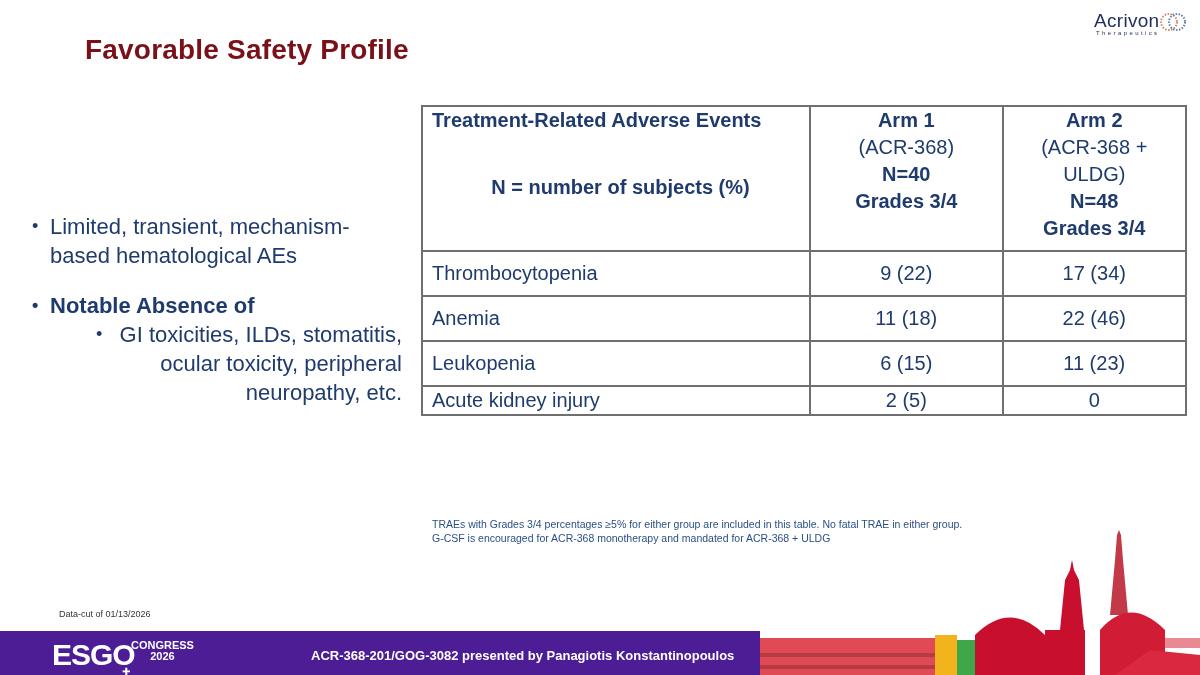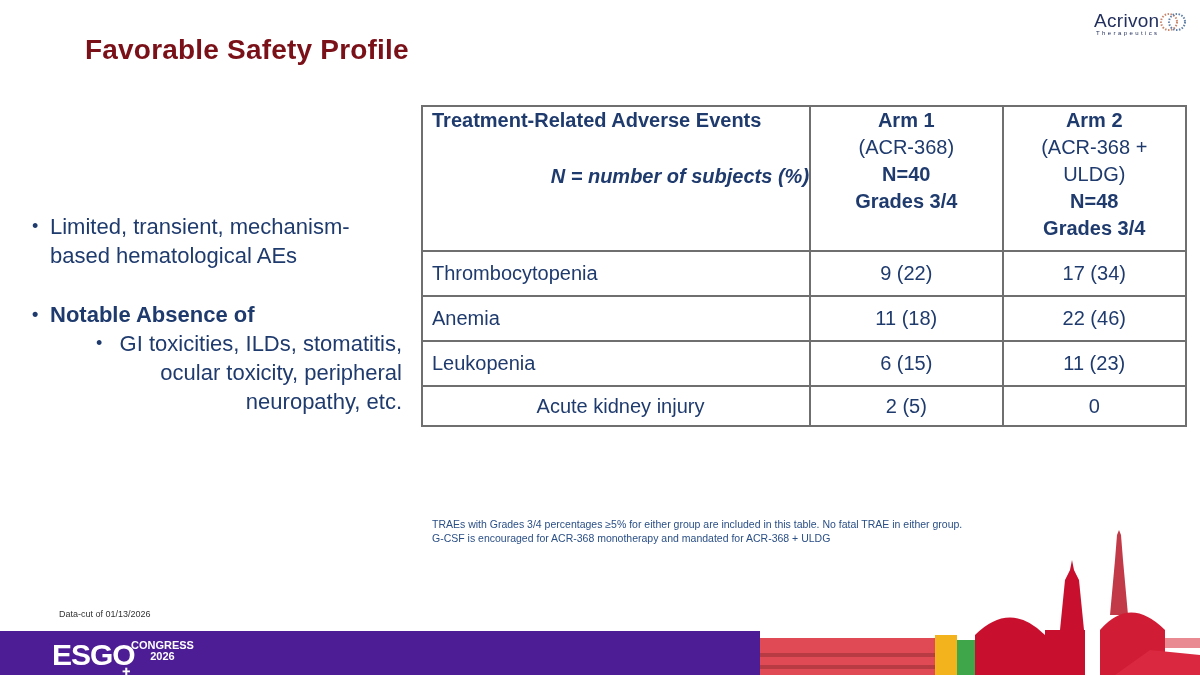--- a/index.html
+++ b/index.html
@@ -34,7 +34,7 @@
   .col2 { width: 193px; text-align: center; }
   .col3 { width: 184px; text-align: center; }
   .hdr-title { font-weight: bold; display: block; text-align: left; line-height: 27px; }
-  .hdr-n { font-weight: bold; font-style: italic; display: block; text-align: right; margin-top: 29px; line-height: 27px; }
+  .hdr-n { font-weight: bold; display: block; text-align: center; margin-top: 40px; line-height: 27px; }
   .arm-line { display: block; line-height: 27px; }
   .arm-bold { font-weight: bold; }
   tr.hdr { height: 145px; }

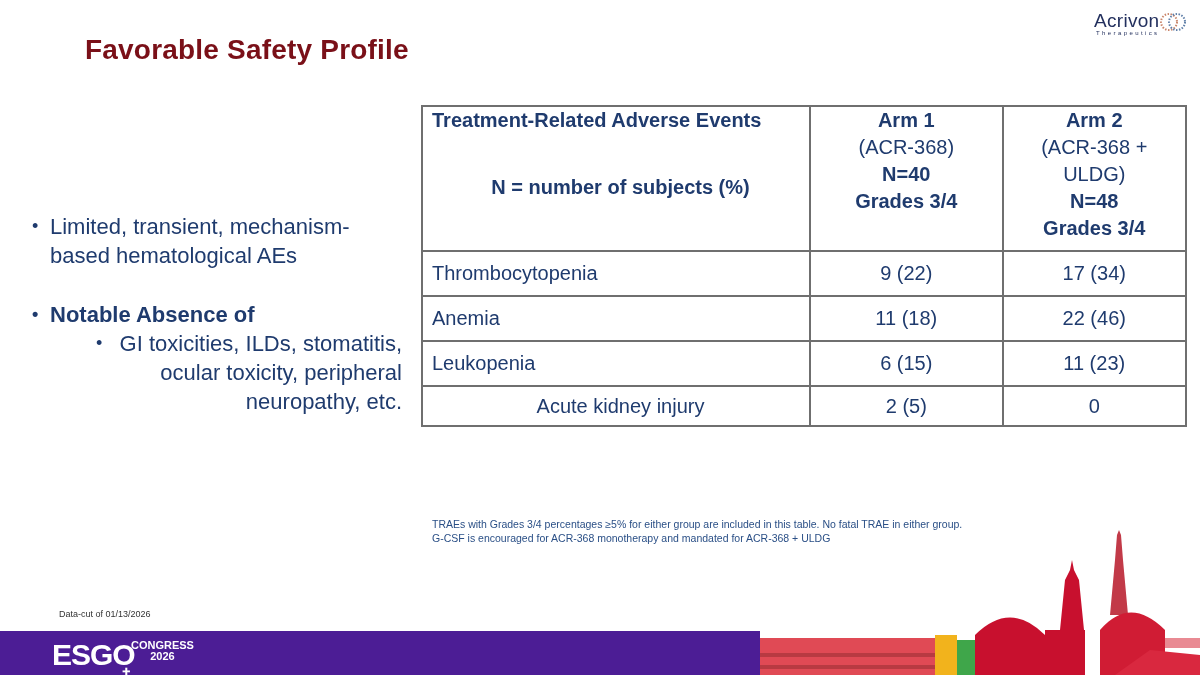--- a/index.html
+++ b/index.html
@@ -20,7 +20,7 @@
   .bullets { position: absolute; left: 32px; top: 212px; width: 370px; font-size: 22px; line-height: 29px; color: #1f3b6e; }
   .bullet { position: relative; padding-left: 18px; }
   .bullet::before { content: "•"; position: absolute; left: 0; top: 0; font-size: 18px; }
-  .bullet.b2 { margin-top: 30px; font-weight: bold; }
+  .bullet.b2 { margin-top: 21px; font-weight: bold; }
   .sub-bullet { position: relative; padding-left: 62px; font-weight: normal; text-align: right; }
   .sub-bullet::before { content: "•"; position: absolute; left: 46px; top: 0; font-size: 18px; }
 

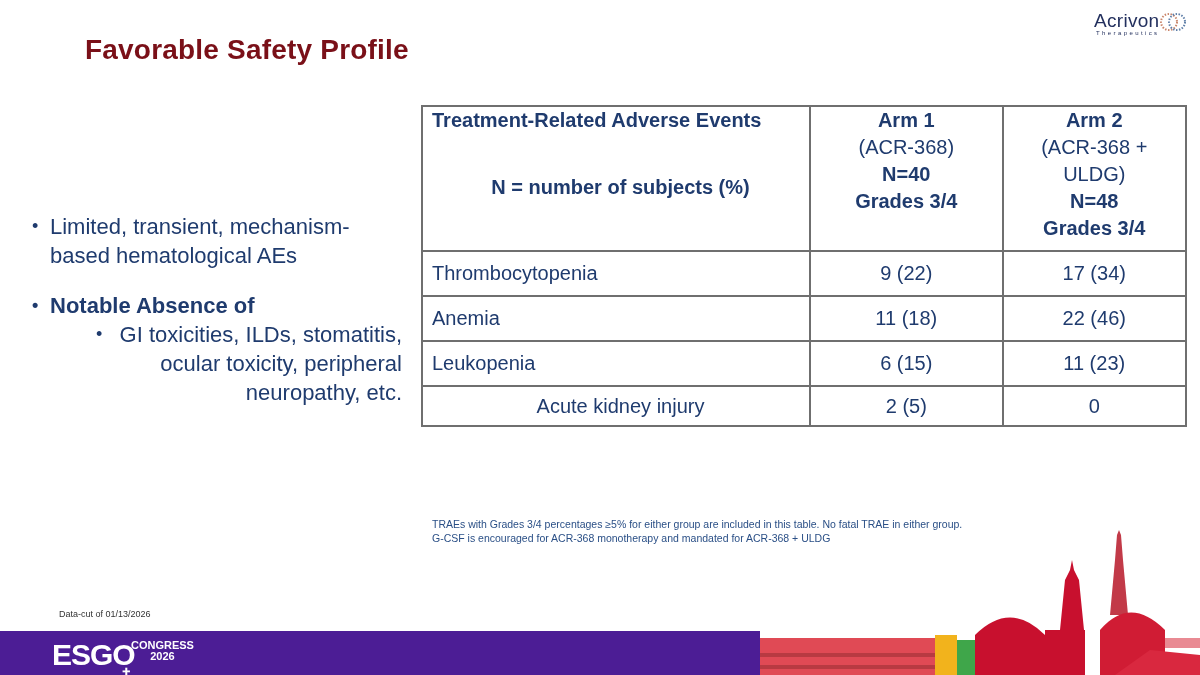--- a/index.html
+++ b/index.html
@@ -39,7 +39,7 @@
   .arm-bold { font-weight: bold; }
   tr.hdr { height: 145px; }
   tr.row td { height: 45px; vertical-align: middle; }
-  tr.row.last td { height: 40px; text-align: center; }
+  tr.row.last td { height: 29px; }
   td.name { padding-left: 9px; }
 
   .footnote { position: absolute; left: 432px; top: 517px; font-size: 10.5px; line-height: 14px; color: #2a4f86; }

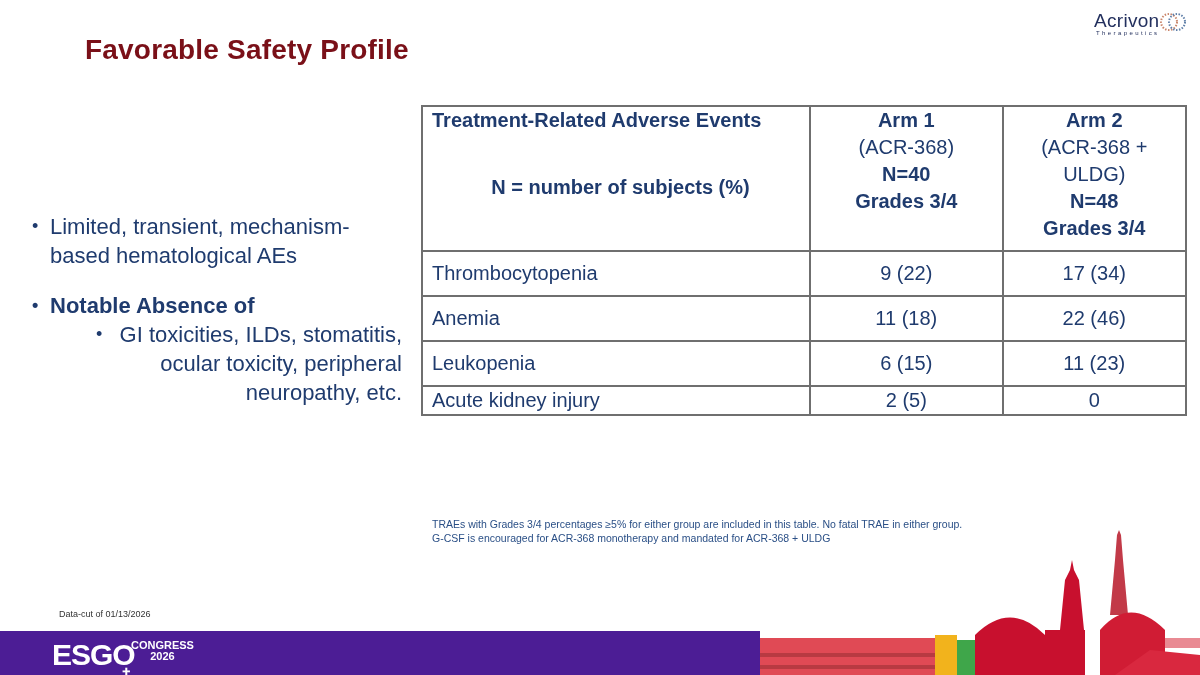--- a/index.html
+++ b/index.html
@@ -134,6 +134,7 @@
     <div>CONGRESS</div>
     <div>2026</div>
   </div>
+  <span class="presenter">ACR-368-201/GOG-3082 presented by Panagiotis Konstantinopoulos</span>
 </div>
 
 <svg class="skyline" viewBox="0 0 440 155">

